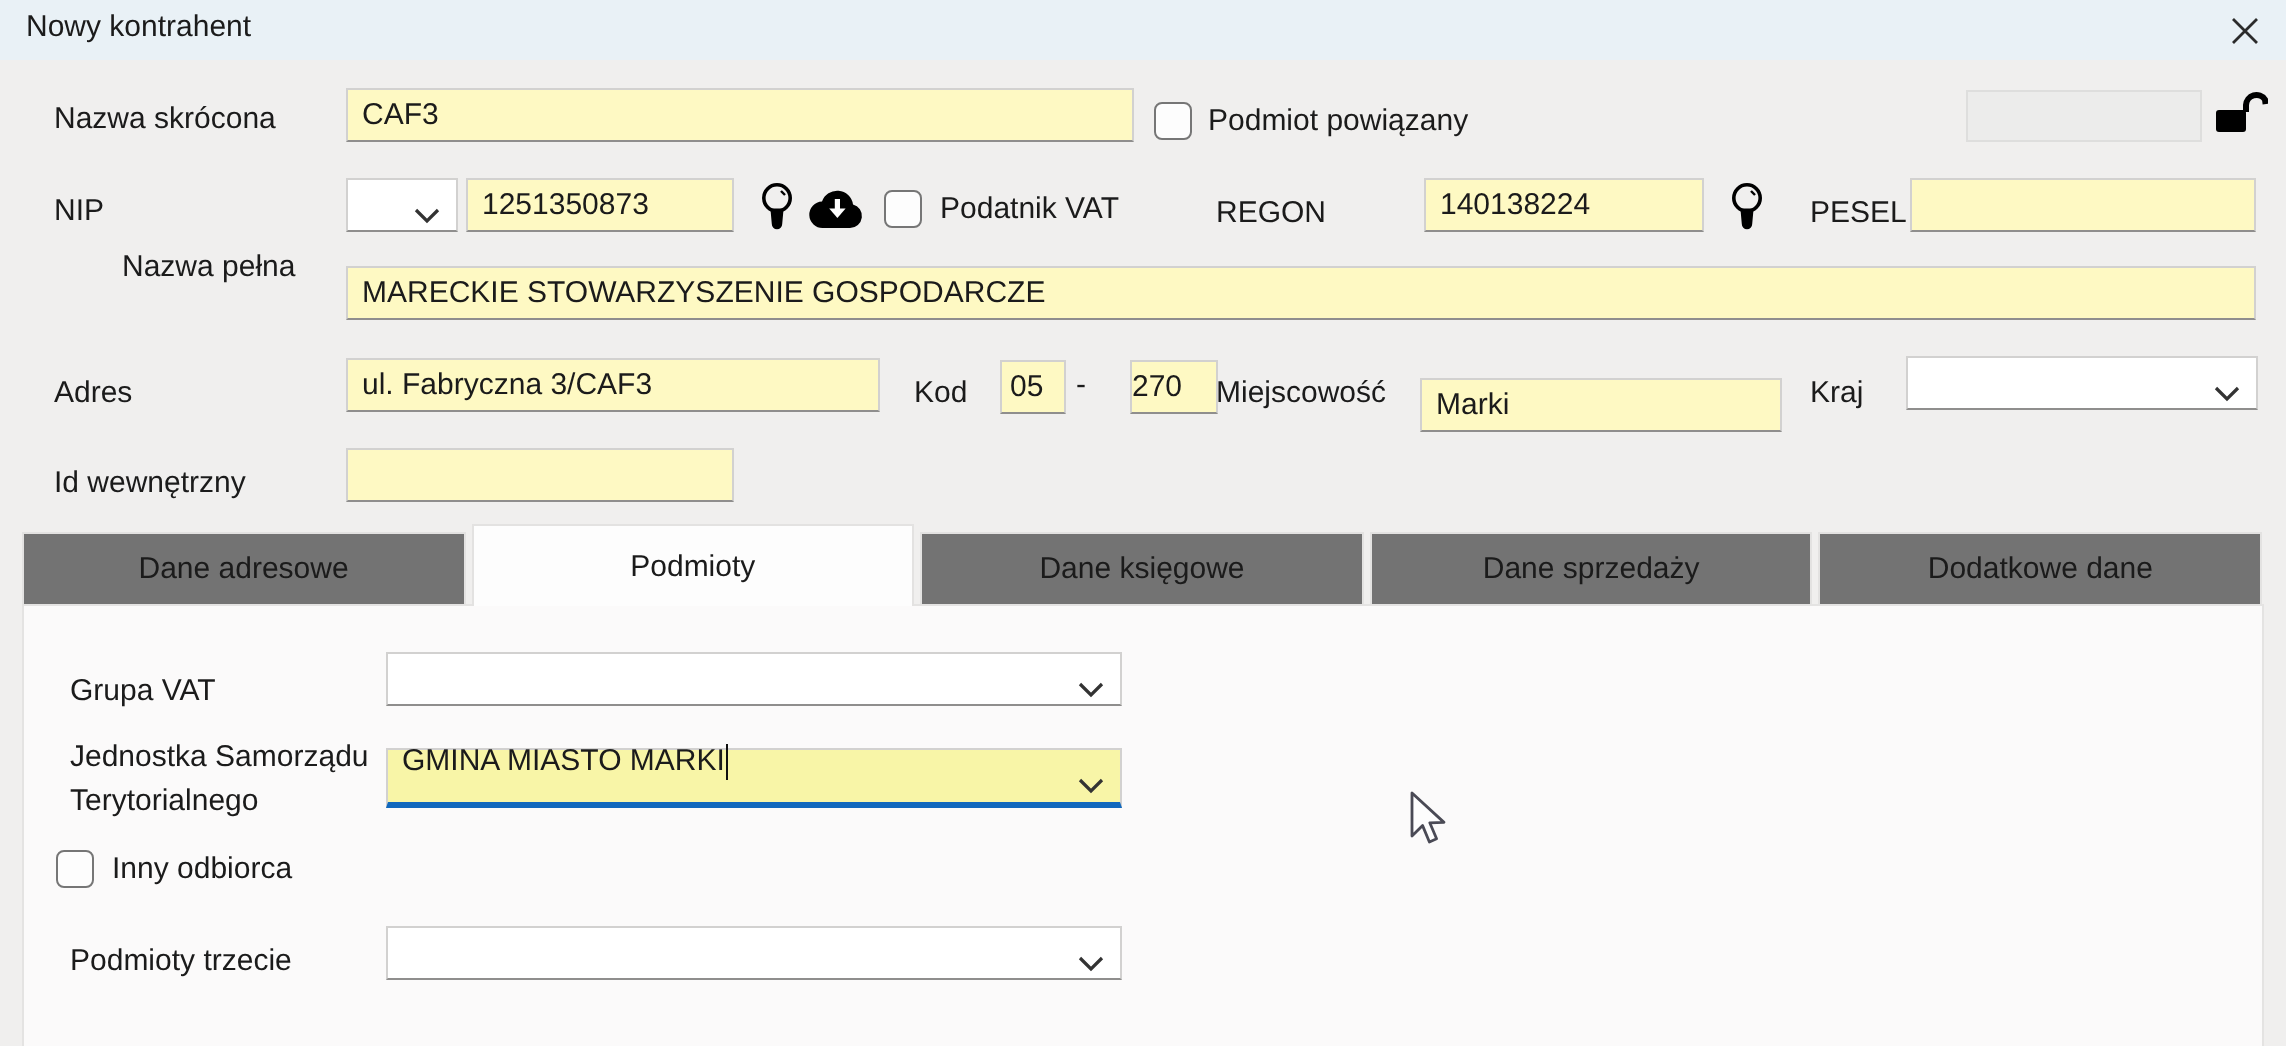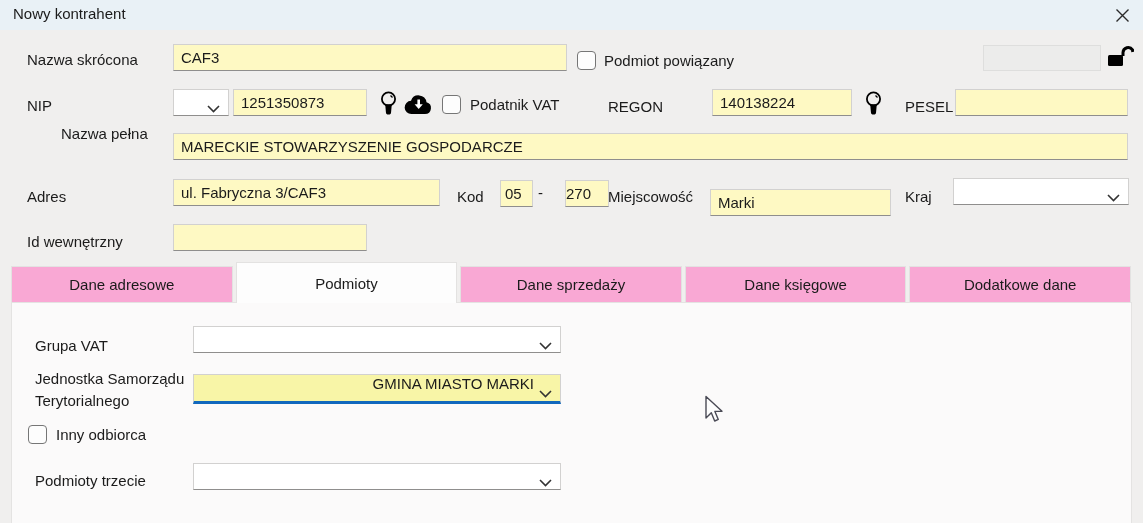--- a/index.html
+++ b/index.html
@@ -45,7 +45,7 @@
 
   .tabs{position:absolute;left:11px;top:262px;width:1120px;height:41px;display:flex;align-items:flex-end;gap:3px;}
   .tab{
-    flex:1;height:37px;background:#f9a8d4;border:1px solid #e3e2e1;
+    flex:1;height:37px;background:#737373;border:1px solid #e3e2e1;
     display:flex;align-items:center;justify-content:center;cursor:pointer;font-size:15px;
   }
   .tab.active{height:41px;background:#fdfdfd;border-bottom:none;position:relative;z-index:3;}

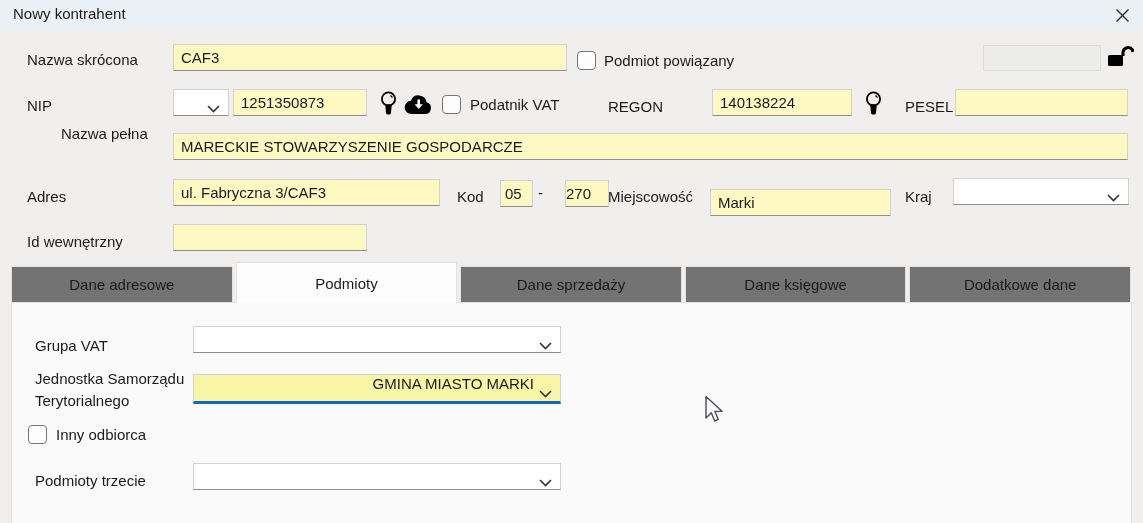--- a/index.html
+++ b/index.html
@@ -146,10 +146,10 @@
       <span>Podmioty</span>
     </div>
   <div class="tab">
-      <span>Dane sprzedaży</span>
+      <span>Dane księgowe</span>
     </div>
   <div class="tab">
-      <span>Dane księgowe</span>
+      <span>Dane sprzedaży</span>
     </div>
   <div class="tab">
       <span>Dodatkowe dane</span>

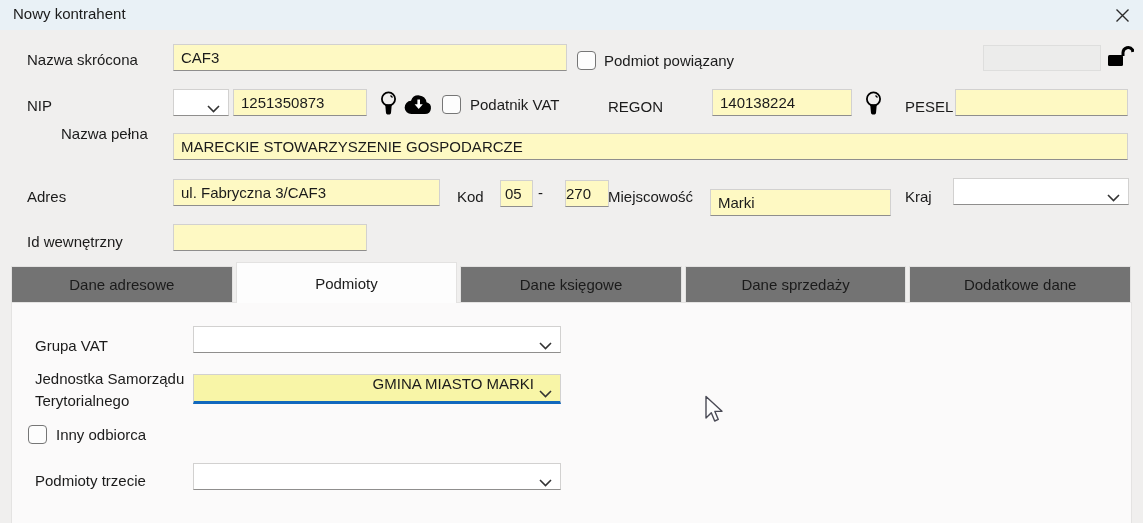--- a/index.html
+++ b/index.html
@@ -28,7 +28,7 @@
   .combo{
     position:absolute;height:27px;background:#fff;
     border:1px solid var(--inputborder);border-bottom:1px solid var(--inputbottom);
-    display:flex;align-items:flex-end;padding:0 26px 15px 7px;cursor:pointer;flex-direction:column;
+    display:flex;align-items:center;padding:0 26px 15px 7px;cursor:pointer;
   }
   .combo .chev{position:absolute;right:8px;top:50%;margin-top:-4px;}
   .combo.focused{

